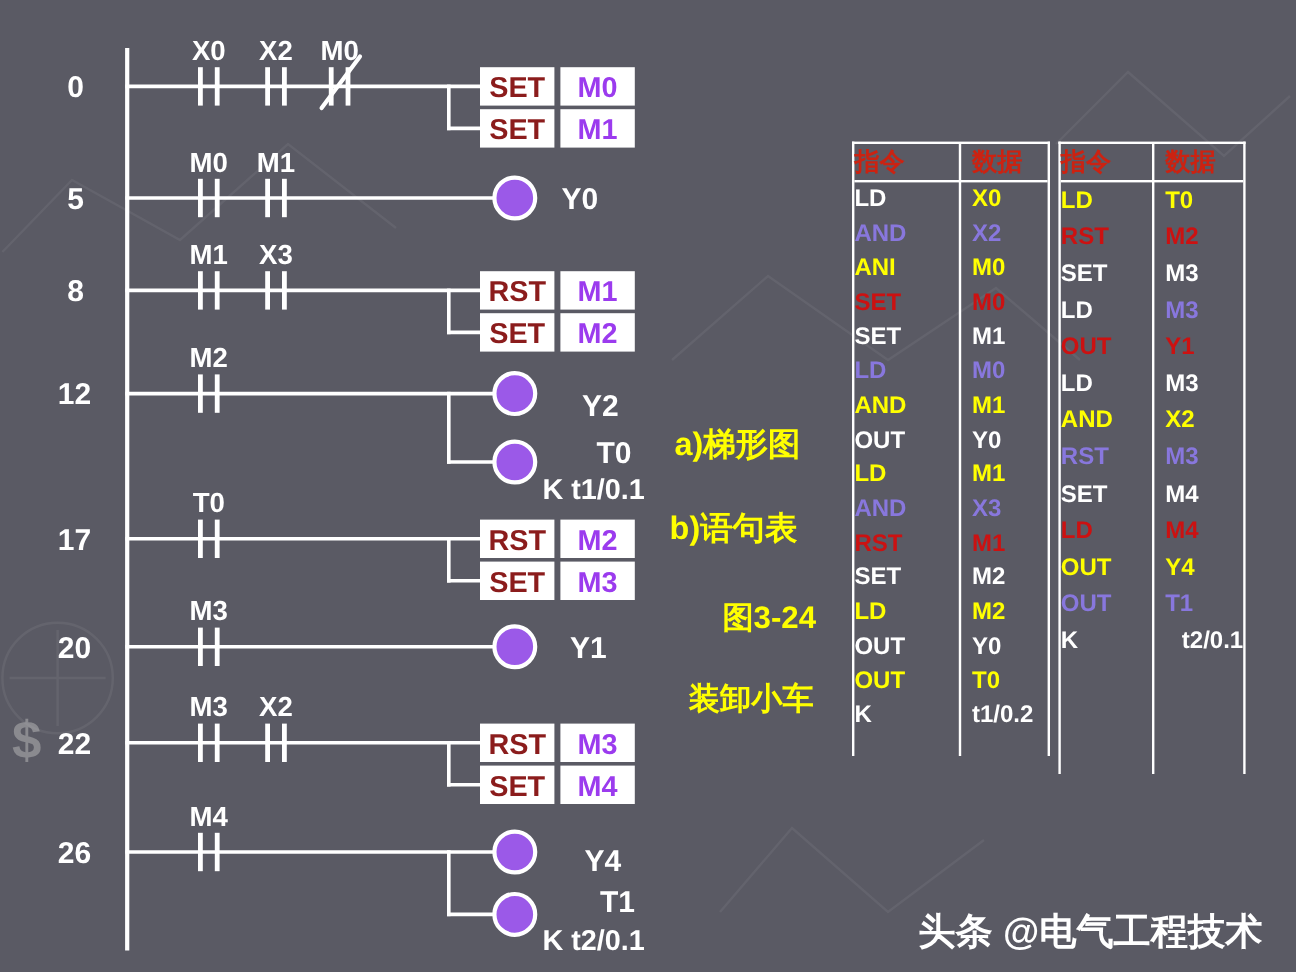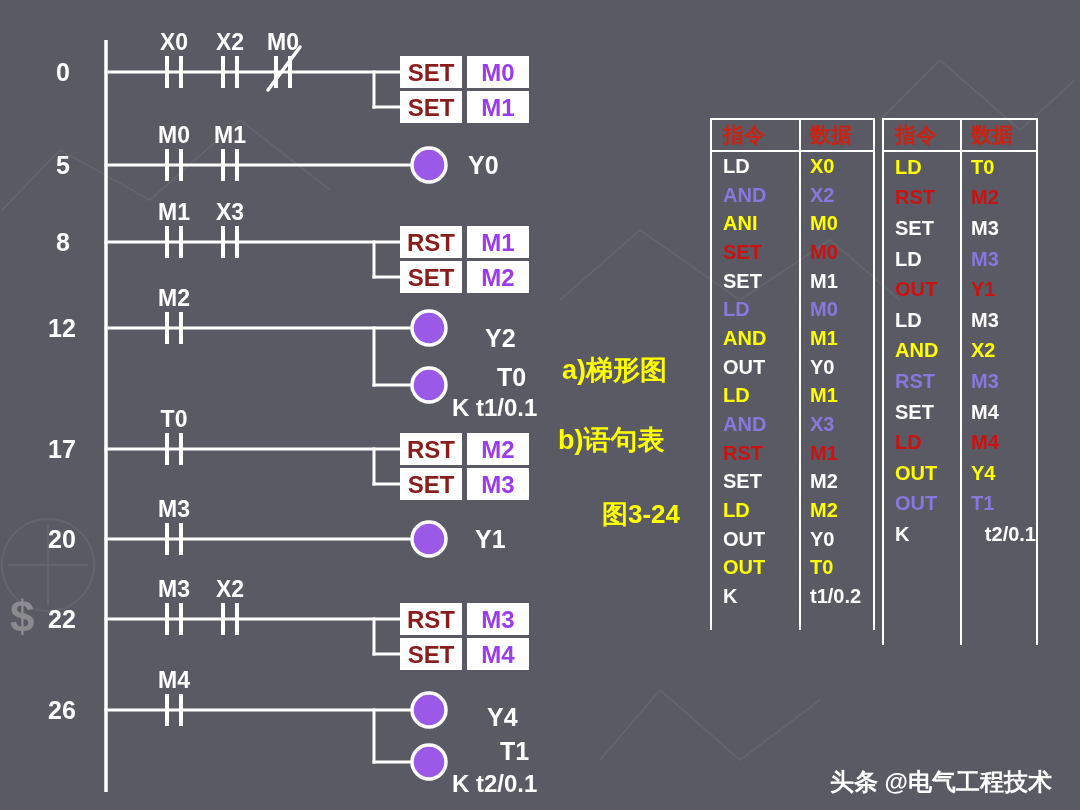--- a/index.html
+++ b/index.html
@@ -36,7 +36,7 @@
                  font-size:21px; font-weight:bold; color:#cc2211; }
   .trow { display:flex; align-items:center; font-size:20px; font-weight:bold; }
   .tcell { display:block; white-space:nowrap; }
-  .tcell.instr   { padding-left:11px; }
+  .tcell.instr   { }
   .tcell.operand { flex:1; padding-left:11px; }
   .t1 .tcell.instr { width:87px; }
   .t2 .tcell.instr { width:76px; }

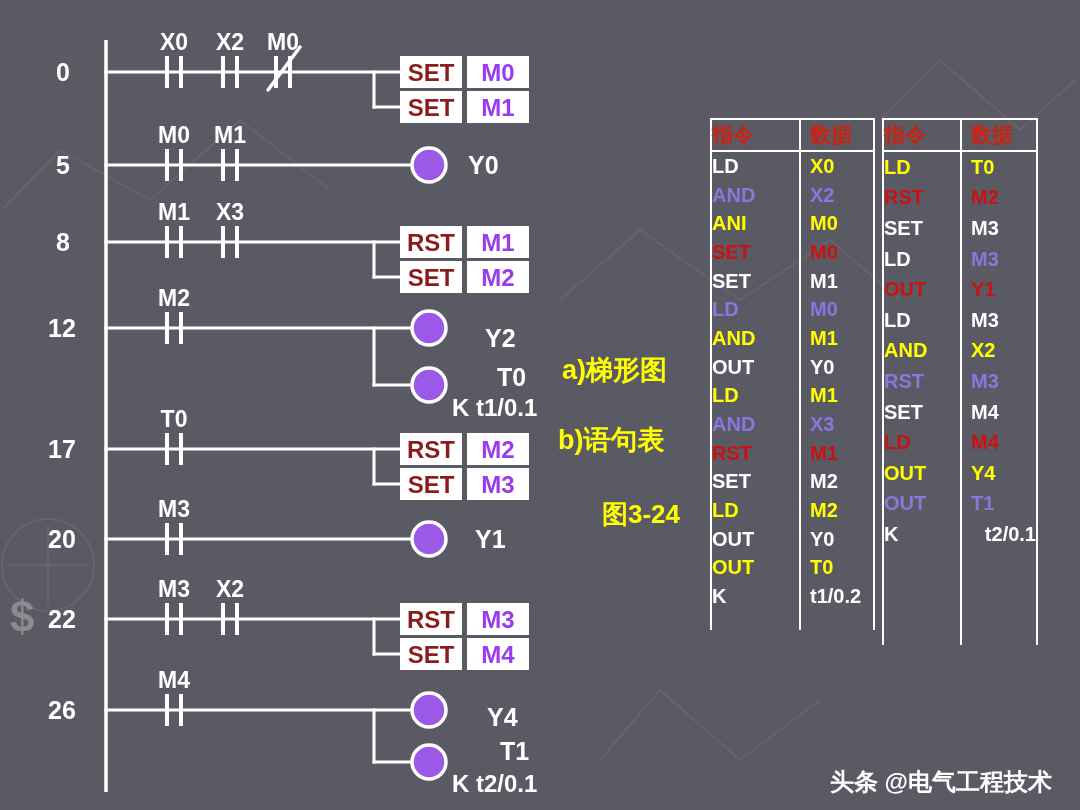--- a/index.html
+++ b/index.html
@@ -250,6 +250,7 @@
   <div class="caption cap-big" style="left:562px; top:352px;">a)梯形图</div>
   <div class="caption cap-big" style="left:558px; top:422px;">b)语句表</div>
   <div class="caption cap-fig" style="left:602px; top:497px;">图3-24</div>
+  <div class="caption cap-fig" style="left:574px; top:565px;">装卸小车</div>
 
   <div class="stmt-table t1" style="left:710px; top:118px; width:165px; height:512px;">
     <div class="col-divider" style="left:87px;"></div>

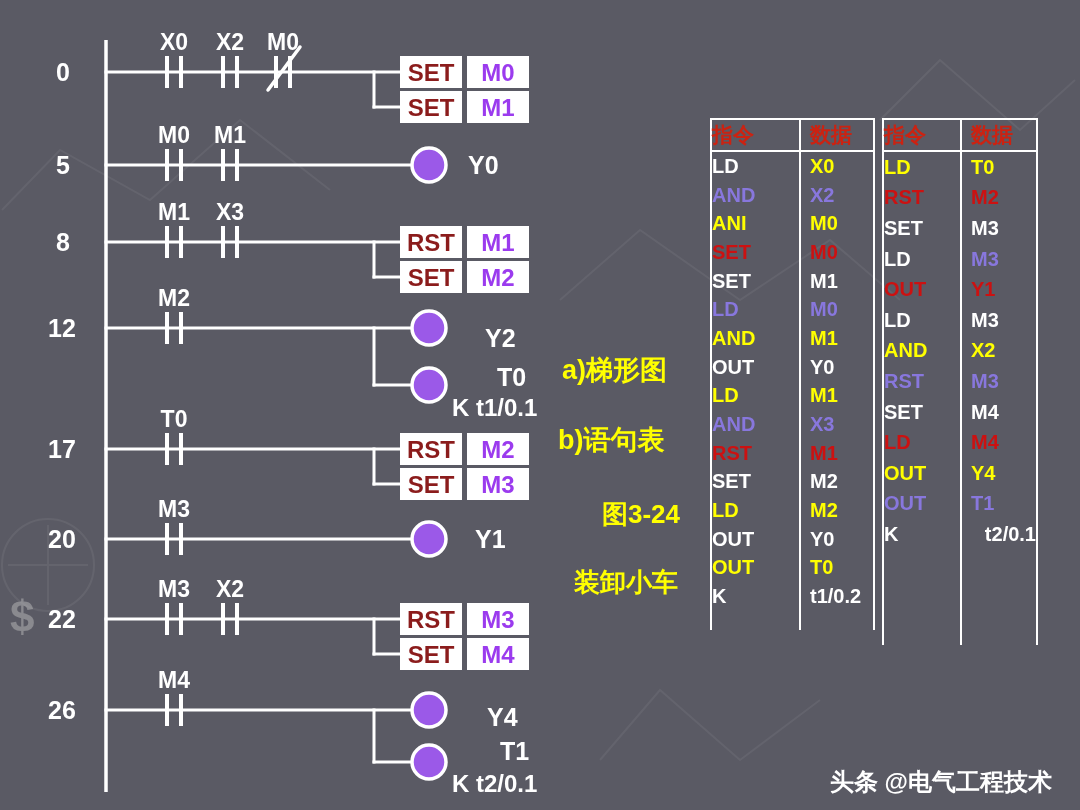--- a/index.html
+++ b/index.html
@@ -44,7 +44,7 @@
   .t2 .trow { height:30.6px; }
 
   .watermark { position:absolute; right:28px; bottom:12px; color:#ffffff;
-               font-weight:bold; font-size:24px; white-space:nowrap; }
+               font-weight:bold; font-size:31px; white-space:nowrap; }
 </style>
 </head>
 <body>

